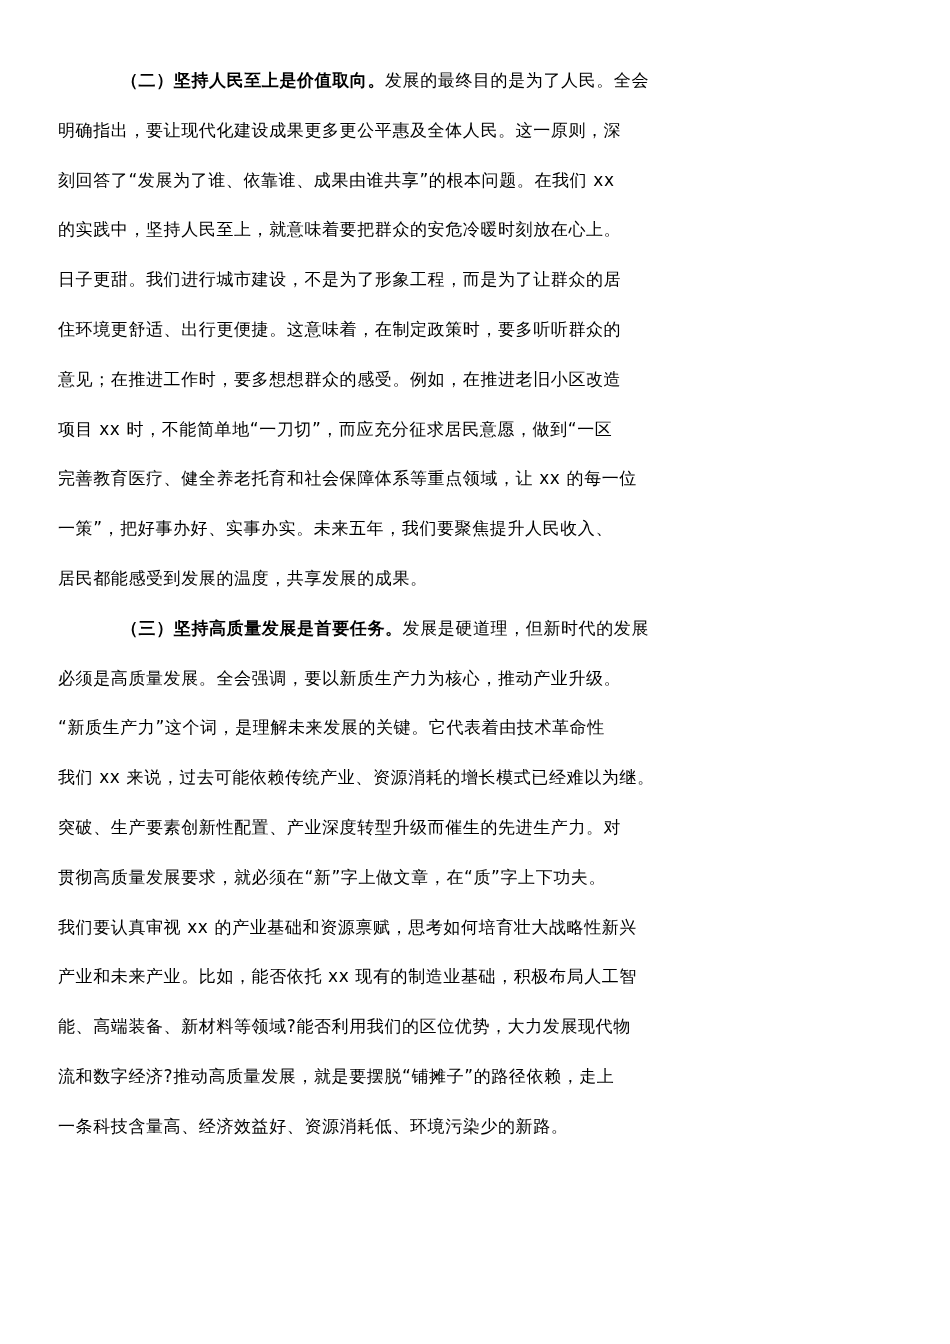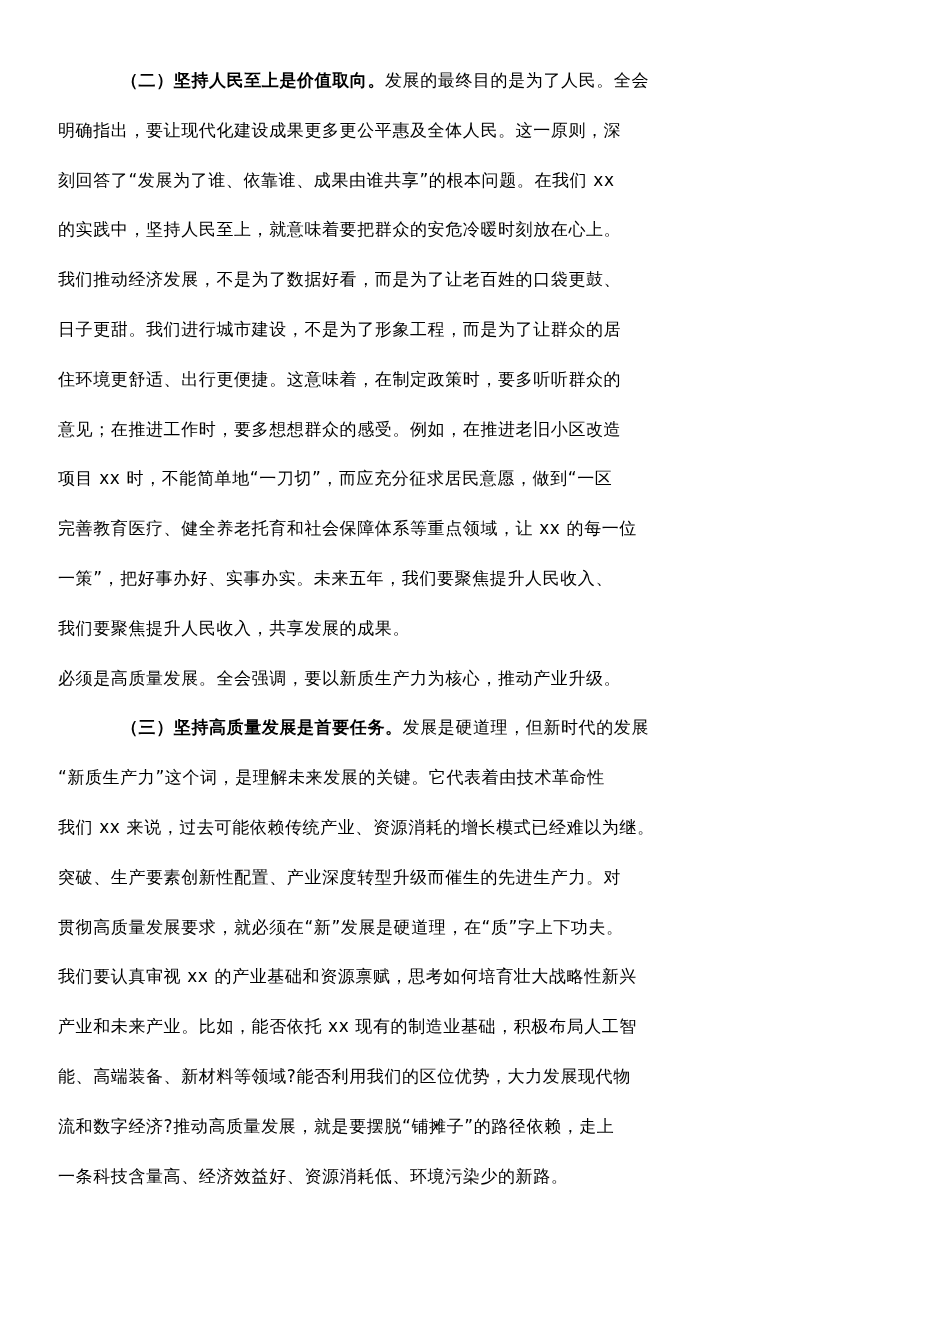--- a/index.html
+++ b/index.html
@@ -33,7 +33,6 @@
   <div class="line">明确指出，要让现代化建设成果更多更公平惠及全体人民。这一原则，深</div>
   <div class="line">刻回答了“发展为了谁、依靠谁、成果由谁共享”的根本问题。在我们 xx</div>
   <div class="line">的实践中，坚持人民至上，就意味着要把群众的安危冷暖时刻放在心上。</div>
-  <div class="line">我们推动经济发展，不是为了数据好看，而是为了让老百姓的口袋更鼓、</div>
   <div class="line">日子更甜。我们进行城市建设，不是为了形象工程，而是为了让群众的居</div>
   <div class="line">住环境更舒适、出行更便捷。这意味着，在制定政策时，要多听听群众的</div>
   <div class="line">意见；在推进工作时，要多想想群众的感受。例如，在推进老旧小区改造</div>

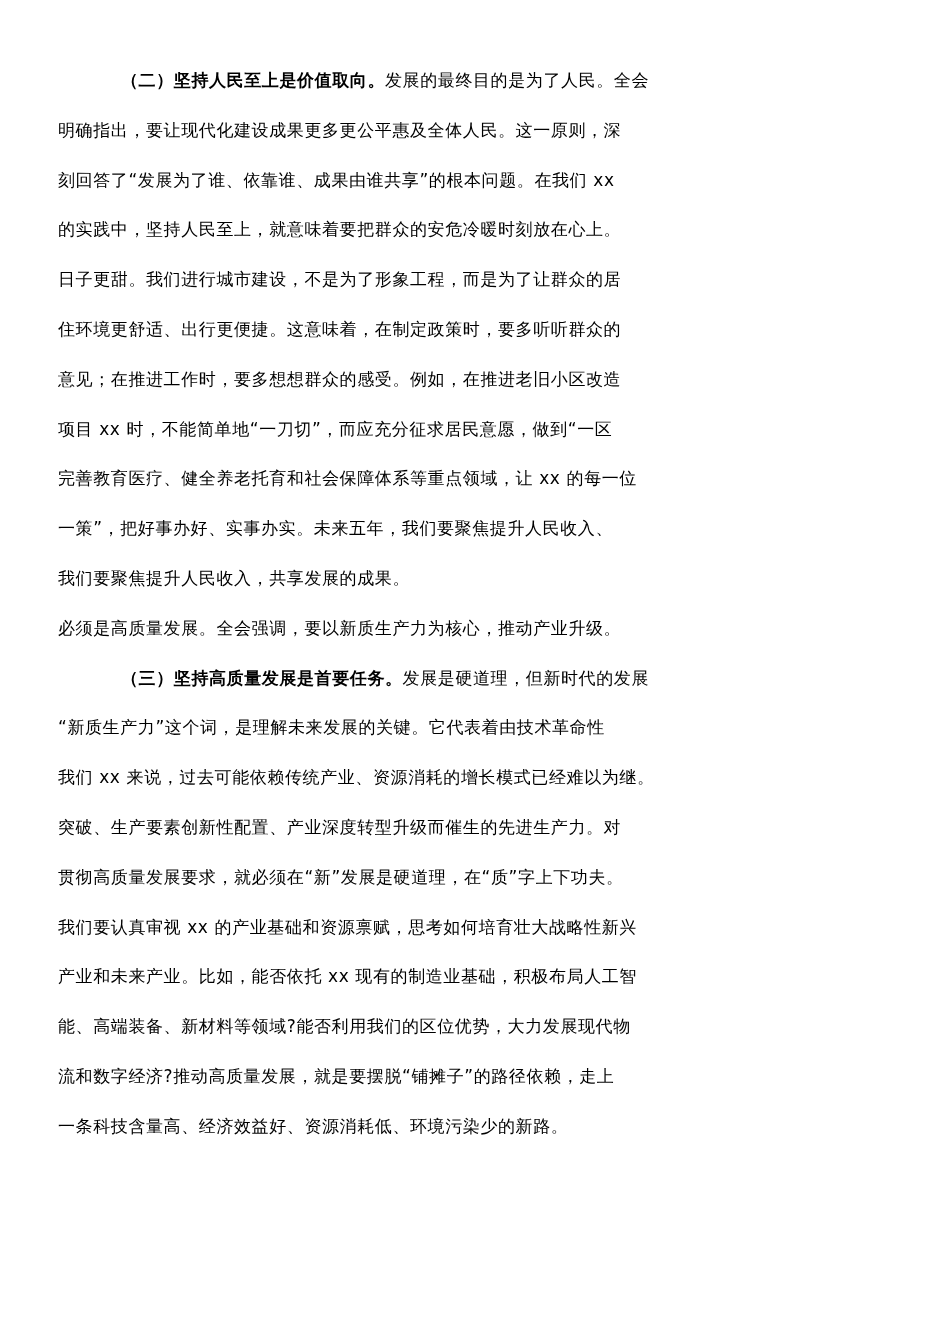--- a/index.html
+++ b/index.html
@@ -39,7 +39,7 @@
   <div class="line">项目 xx 时，不能简单地“一刀切”，而应充分征求居民意愿，做到“一区</div>
   <div class="line">完善教育医疗、健全养老托育和社会保障体系等重点领域，让 xx 的每一位</div>
   <div class="line">一策”，把好事办好、实事办实。未来五年，我们要聚焦提升人民收入、</div>
-  <div class="line">我们要聚焦提升人民收入，共享发展的成果。</div>
+  <div class="line">居民都能感受到发展的温度，共享发展的成果。</div>
 
   <div class="line">必须是高质量发展。全会强调，要以新质生产力为核心，推动产业升级。</div>
   <div class="line indent">

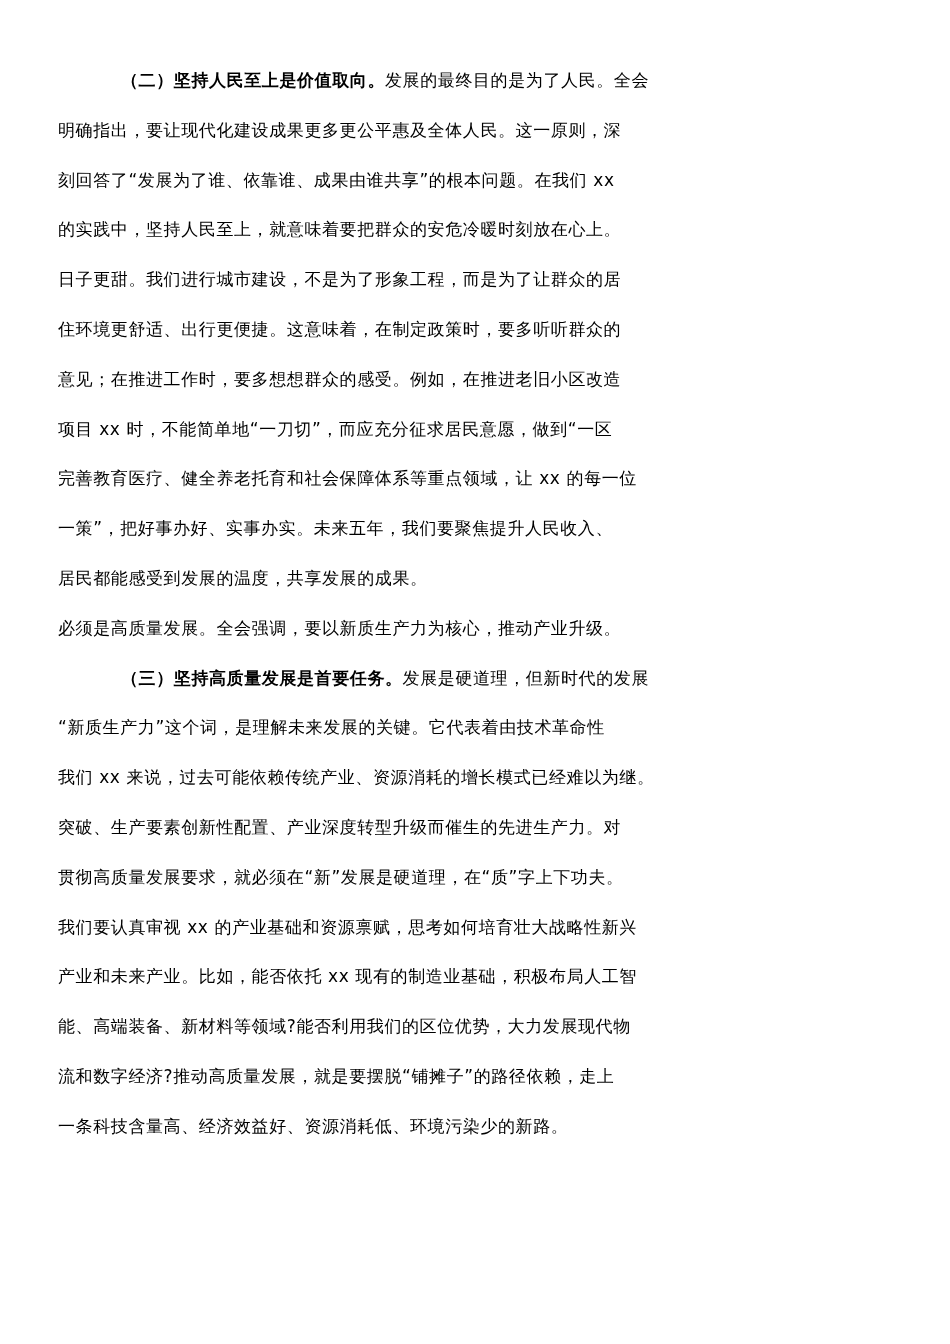--- a/index.html
+++ b/index.html
@@ -41,10 +41,10 @@
   <div class="line">一策”，把好事办好、实事办实。未来五年，我们要聚焦提升人民收入、</div>
   <div class="line">居民都能感受到发展的温度，共享发展的成果。</div>
 
-  <div class="line">必须是高质量发展。全会强调，要以新质生产力为核心，推动产业升级。</div>
   <div class="line indent">
     <span class="heading">（三）坚持高质量发展是首要任务。</span><span>发展是硬道理，但新时代的发展</span>
   </div>
+  <div class="line">必须是高质量发展。全会强调，要以新质生产力为核心，推动产业升级。</div>
   <div class="line">“新质生产力”这个词，是理解未来发展的关键。它代表着由技术革命性</div>
   <div class="line">我们 xx 来说，过去可能依赖传统产业、资源消耗的增长模式已经难以为继。</div>
   <div class="line">突破、生产要素创新性配置、产业深度转型升级而催生的先进生产力。对</div>

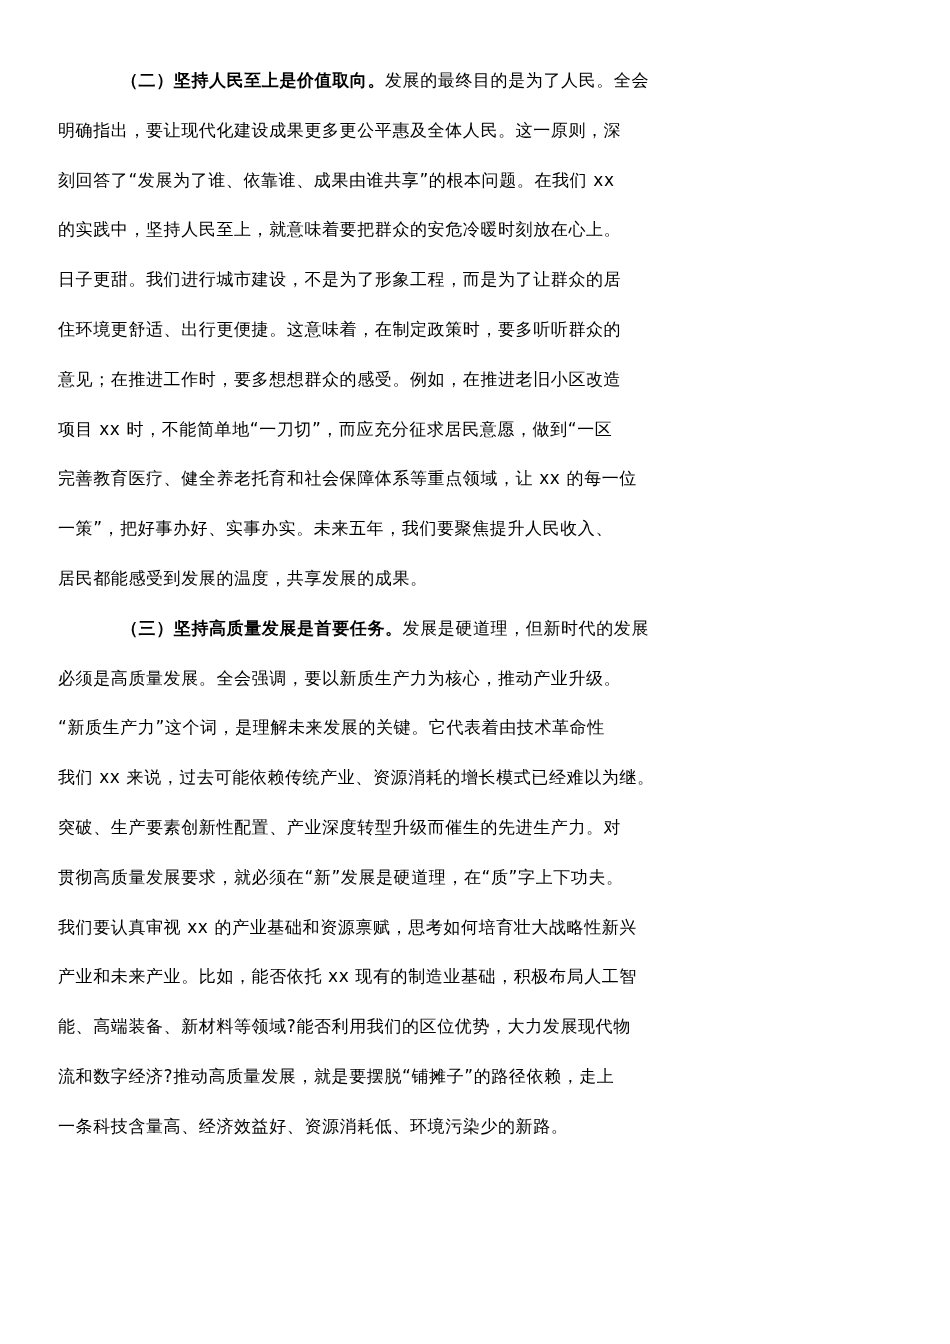--- a/index.html
+++ b/index.html
@@ -48,7 +48,7 @@
   <div class="line">“新质生产力”这个词，是理解未来发展的关键。它代表着由技术革命性</div>
   <div class="line">我们 xx 来说，过去可能依赖传统产业、资源消耗的增长模式已经难以为继。</div>
   <div class="line">突破、生产要素创新性配置、产业深度转型升级而催生的先进生产力。对</div>
-  <div class="line">贯彻高质量发展要求，就必须在“新”发展是硬道理，在“质”字上下功夫。</div>
+  <div class="line">贯彻高质量发展要求，就必须在“新”字上做文章，在“质”字上下功夫。</div>
   <div class="line">我们要认真审视 xx 的产业基础和资源禀赋，思考如何培育壮大战略性新兴</div>
   <div class="line">产业和未来产业。比如，能否依托 xx 现有的制造业基础，积极布局人工智</div>
   <div class="line">能、高端装备、新材料等领域?能否利用我们的区位优势，大力发展现代物</div>

